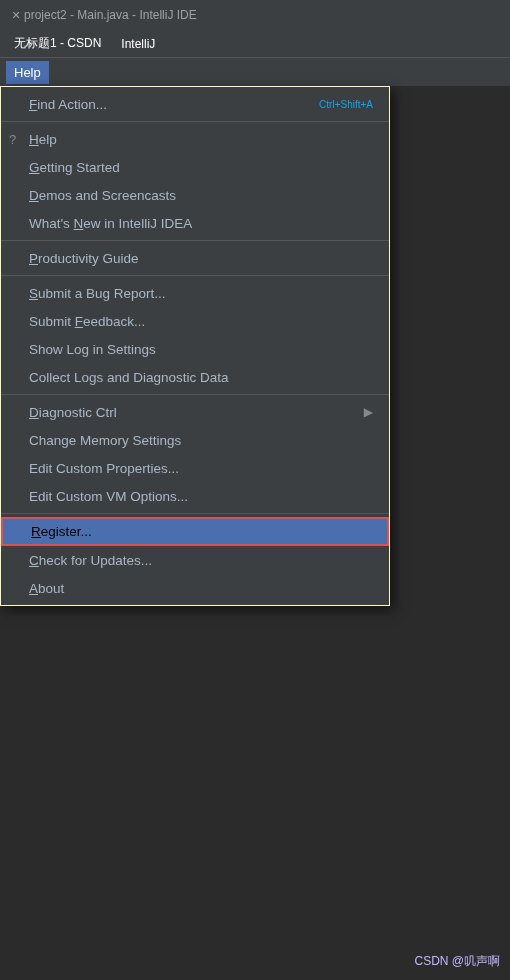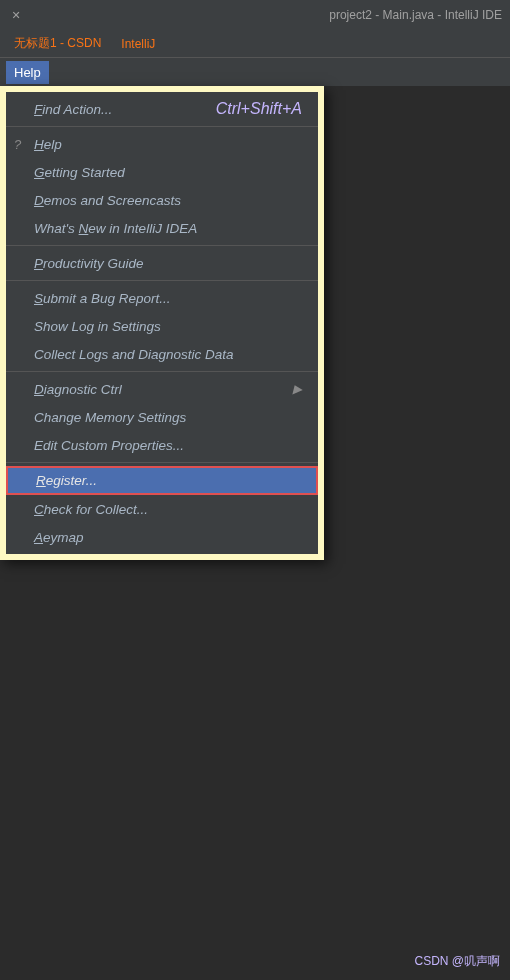--- a/index.html
+++ b/index.html
@@ -52,7 +52,7 @@
       flex: 1;
       color: #a0a0a0;
       font-size: 12px;
-      text-align: right;
+      text-align: left;
     }
 
     .tab-area {

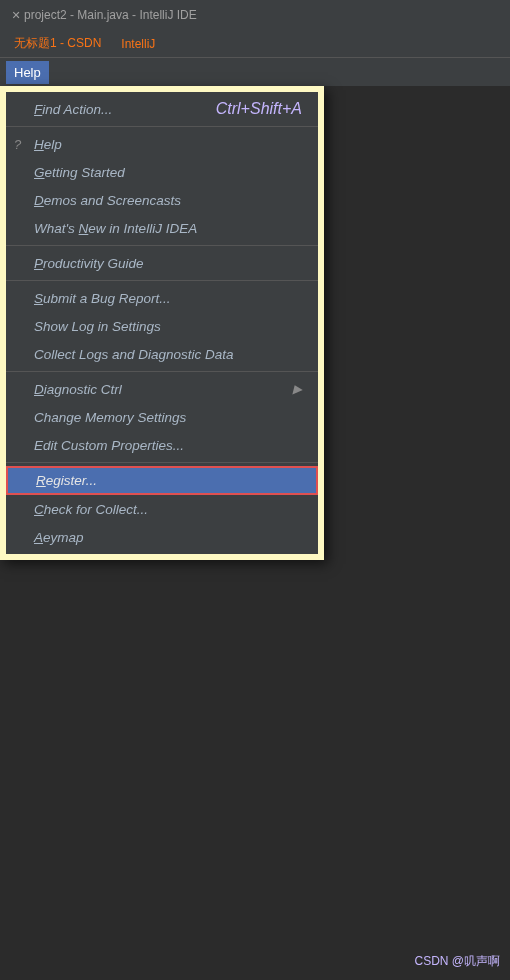--- a/index.html
+++ b/index.html
@@ -71,7 +71,7 @@
     .tab-item {
       padding: 4px 10px;
       font-size: 12px;
-      color: #f97316;
+      color: #ffffff;
       cursor: pointer;
       border-radius: 3px 3px 0 0;
     }

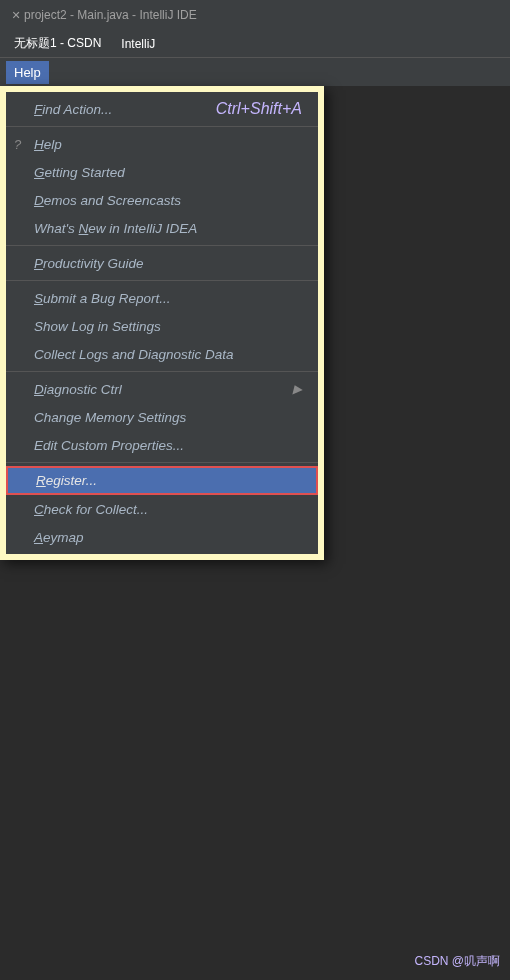--- a/index.html
+++ b/index.html
@@ -116,12 +116,11 @@
       position: absolute;
       top: 86px;
       left: 0;
-      width: 324px;
-      background: #3c3f41;
-      border: 6px solid #fef9c3;
+      width: 390px;
+      background: #3c3f41;
+      border: 1px solid #fef9c3;
       box-shadow: 4px 4px 12px rgba(0,0,0,0.6);
       z-index: 100;
-      font-style: italic;
     }
 
     .menu-section {

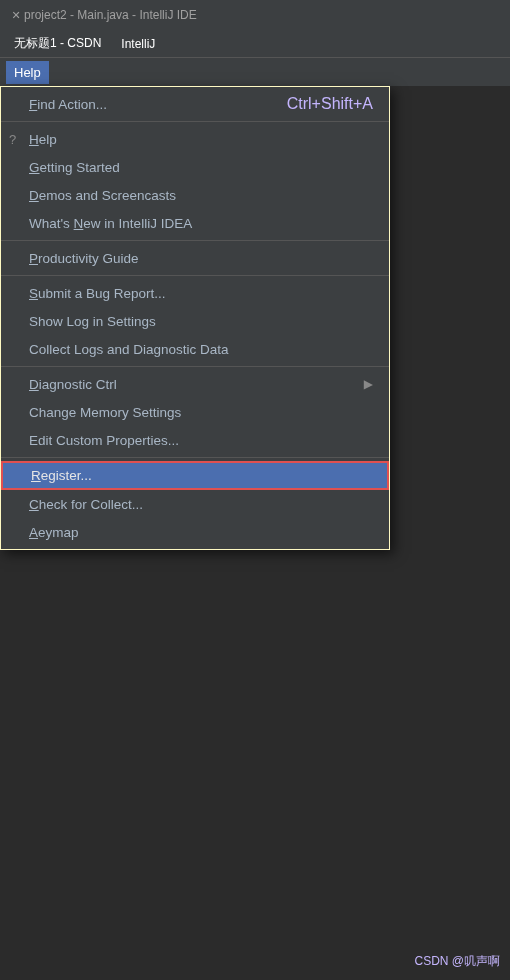--- a/index.html
+++ b/index.html
@@ -154,8 +154,8 @@
     }
 
     .shortcut {
-      color: #c4b5fd;
-      font-size: 16px;
+      color: #0ea5e9;
+      font-size: 10px;
       margin-left: 20px;
     }
 

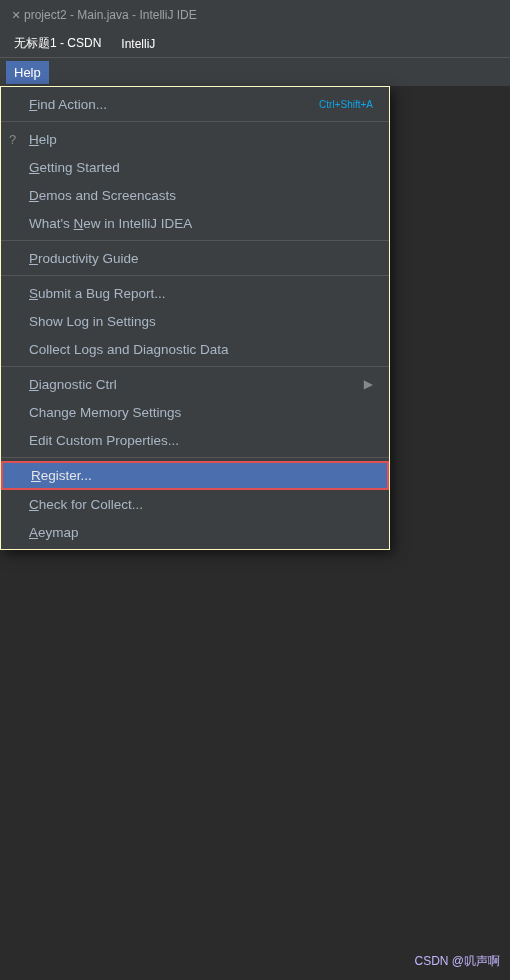--- a/index.html
+++ b/index.html
@@ -250,6 +250,9 @@
     <div class="dropdown-item has-underline">
       <span><span class="underline-char">S</span><span>ubmit a Bug Report...</span></span>
     </div>
+    <div class="dropdown-item has-underline">
+      <span>Submit <span class="underline-char">F</span><span>eedback...</span></span>
+    </div>
     <div class="dropdown-item">
       <span>Show Log in Settings</span>
     </div>

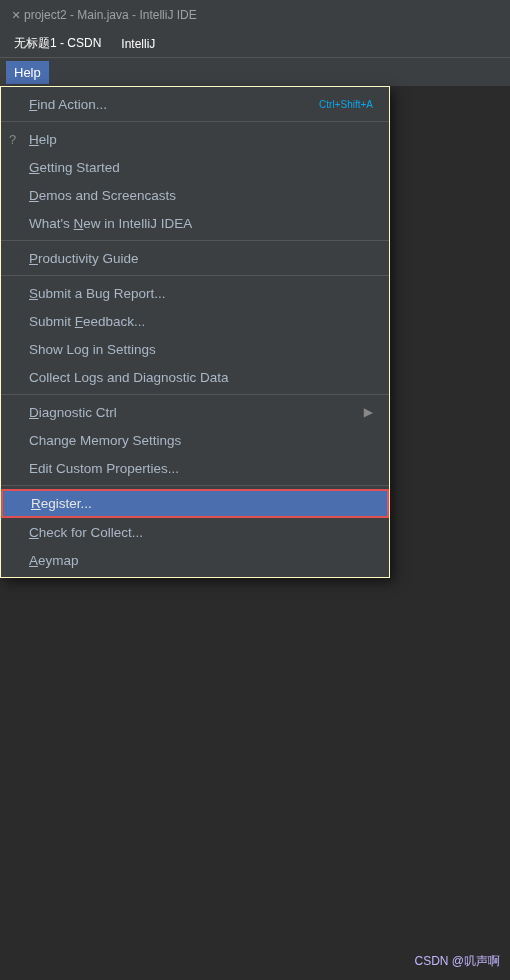--- a/index.html
+++ b/index.html
@@ -272,6 +272,9 @@
     <div class="dropdown-item has-underline">
       <span>Edit Custom Properties...</span>
     </div>
+    <div class="dropdown-item has-underline">
+      <span>Edit Custom VM Options...</span>
+    </div>
   </div>
 
   <div class="menu-section">

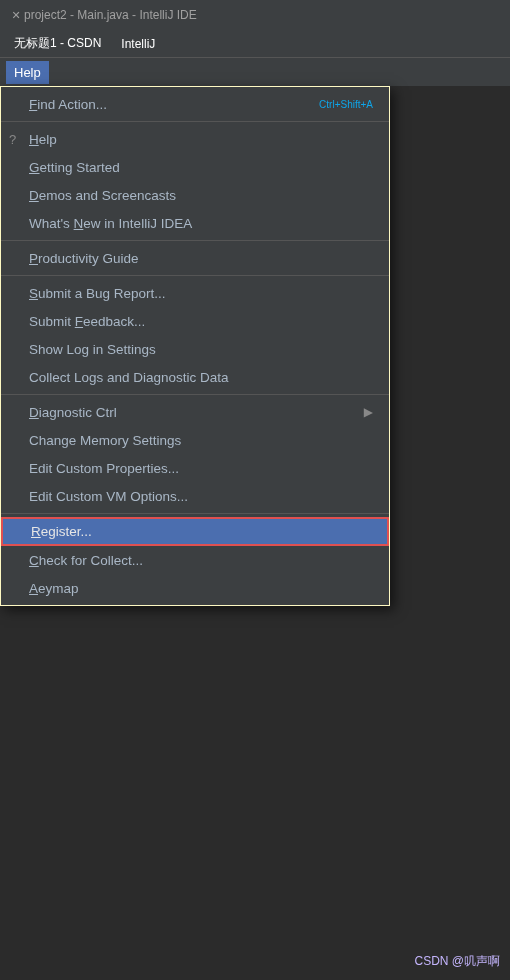--- a/index.html
+++ b/index.html
@@ -146,7 +146,7 @@
 
     .dropdown-item.highlighted {
       background: #4b6eaf;
-      color: #e5e5e5;
+      color: #000000;
     }
 
     .dropdown-item.has-underline .underline-char {

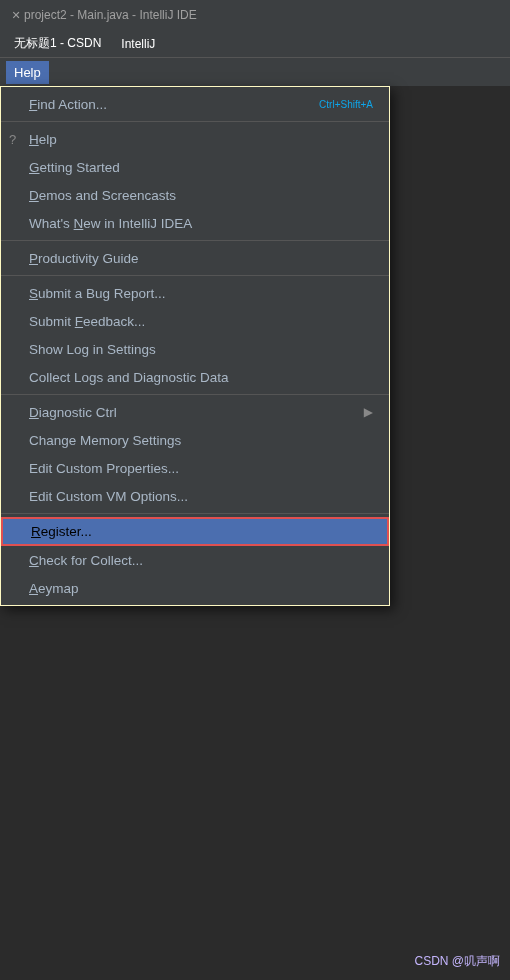--- a/index.html
+++ b/index.html
@@ -282,7 +282,7 @@
       <span><span class="underline-char">R</span><span>egister...</span></span>
     </div>
     <div class="dropdown-item has-underline">
-      <span><span class="underline-char">C</span><span>heck for Collect...</span></span>
+      <span><span class="underline-char">C</span><span>heck for Updates...</span></span>
     </div>
     <div class="dropdown-item has-underline">
       <span><span class="underline-char">A</span><span>eymap</span></span>

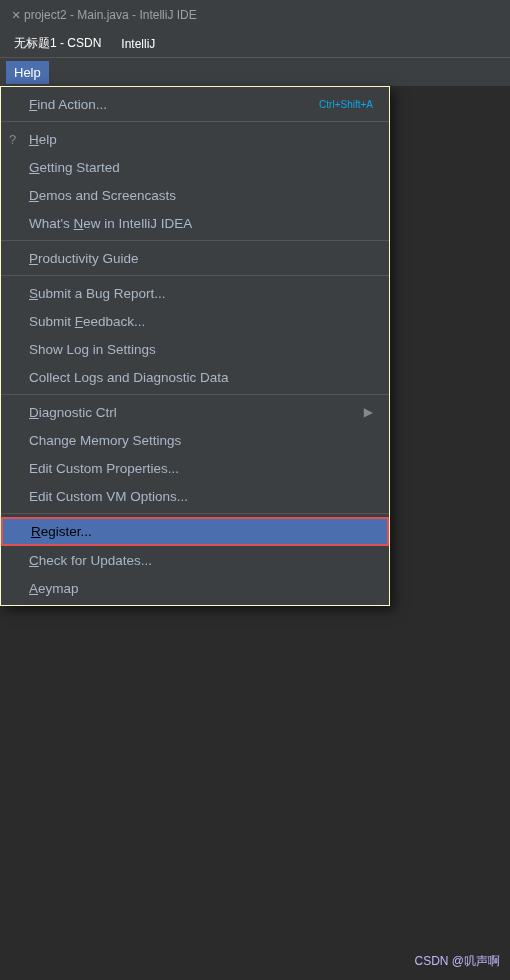--- a/index.html
+++ b/index.html
@@ -285,7 +285,7 @@
       <span><span class="underline-char">C</span><span>heck for Updates...</span></span>
     </div>
     <div class="dropdown-item has-underline">
-      <span><span class="underline-char">A</span><span>eymap</span></span>
+      <span><span class="underline-char">A</span><span>bout</span></span>
     </div>
   </div>
 

